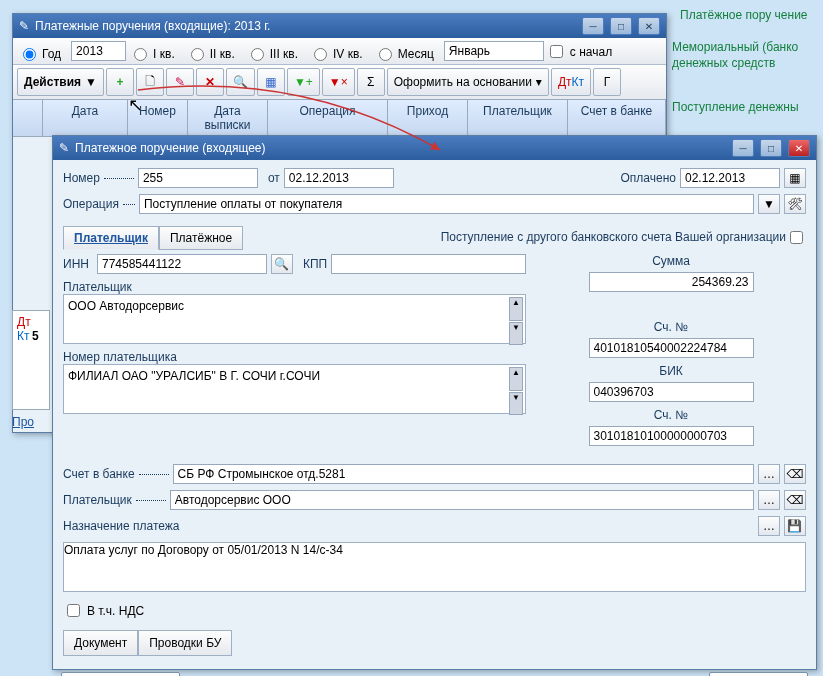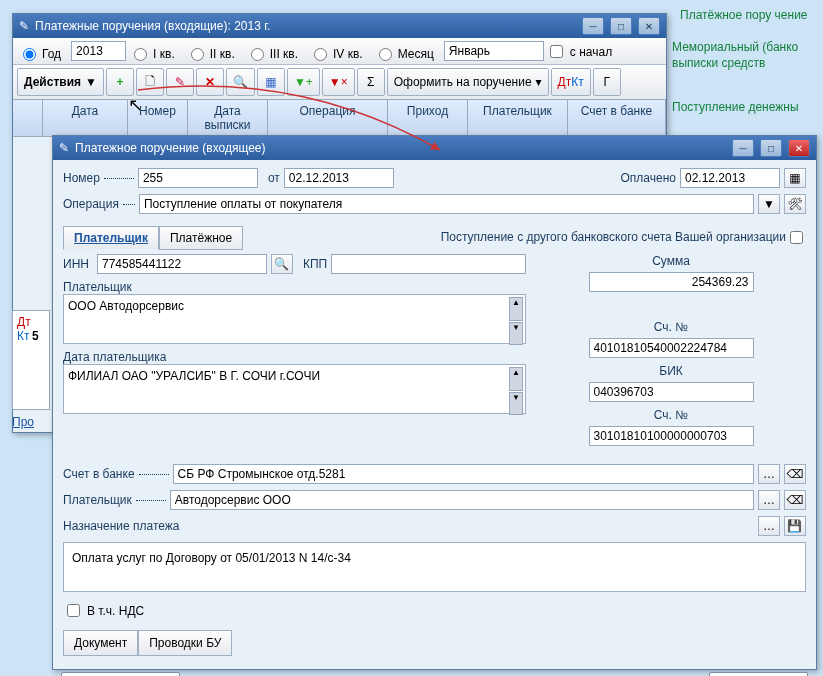--- a/index.html
+++ b/index.html
@@ -53,7 +53,7 @@
 
 <div class="bg-link" style="left:680px; top:8px;">Платёжное пору чение</div>
 <div class="bg-link" style="left:672px; top:40px;">Мемориальный (банко</div>
-<div class="bg-link" style="left:672px; top:56px;">выписки средств</div>
+<div class="bg-link" style="left:672px; top:56px;">денежных средств</div>
 <div class="bg-link" style="left:672px; top:100px;">Поступление денежны</div>
 
 <div class="window w1">

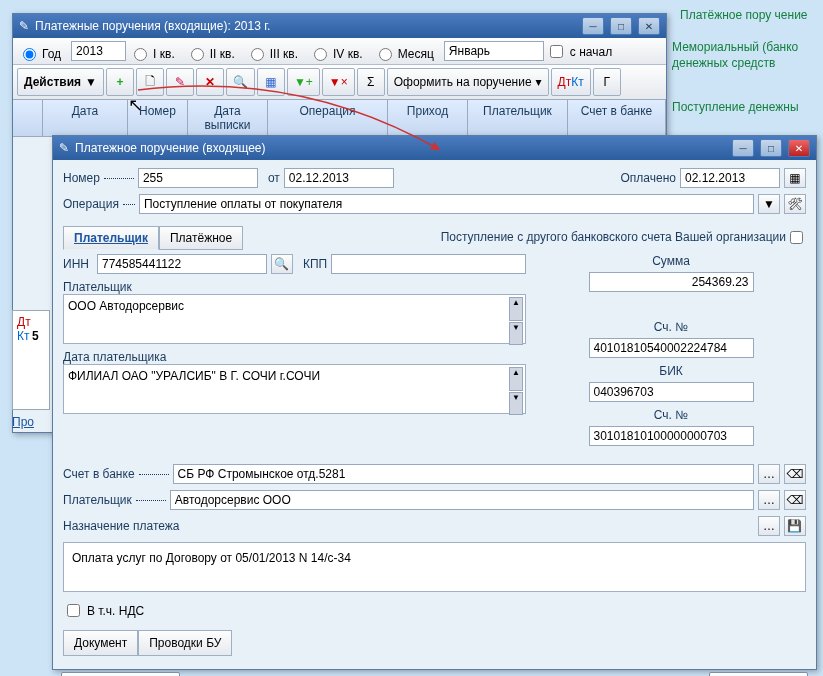--- a/index.html
+++ b/index.html
@@ -126,7 +126,7 @@
         <span>Σ</span>
       </button>
     <button class="toolbtn wide">
-        <span>Оформить на поручение</span> 
+        <span>Оформить на основании</span> 
         <span>▾</span>
       </button>
     <button class="toolbtn">

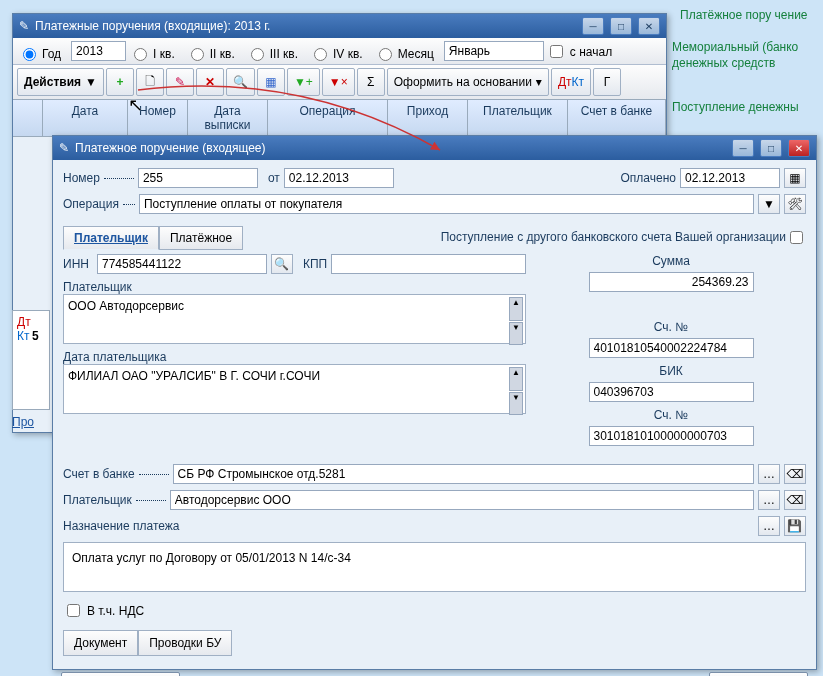--- a/index.html
+++ b/index.html
@@ -228,7 +228,7 @@
               <div>▼</div>
             </div>
         </div>
-        <div class="label" style="margin-top:6px">Дата плательщика</div>
+        <div class="label" style="margin-top:6px">Номер плательщика</div>
         <div class="fieldbox">
           <span>ФИЛИАЛ ОАО "УРАЛСИБ" В Г. СОЧИ г.СОЧИ</span>
           <div class="spin">

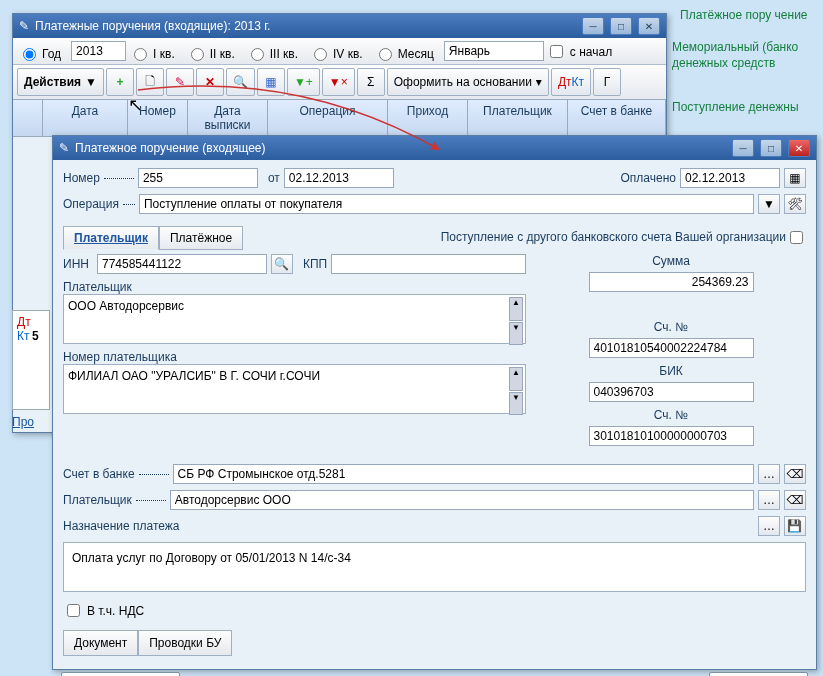--- a/index.html
+++ b/index.html
@@ -46,7 +46,7 @@
 .cursor-arrow { position: absolute; left: 128px; top: 94px; font-size: 18px; color: #000; pointer-events: none; z-index: 5; text-shadow: 0 0 2px #fff; }
 svg.arrow-overlay { position: absolute; left: 0; top: 0; pointer-events: none; z-index: 6; }
 .link-text { color: #1d55a0; text-decoration: underline; cursor: pointer; }
-.big-textarea { width: 100%; height: 50px; border: 1px solid #a0b0c4; background: #fff; padding: 8px; resize: none; font-family: Arial; font-size: 12px; }
+.big-textarea { width: 100%; height: 50px; border: 1px solid #a0b0c4; background: #fff; padding: 0; resize: none; font-family: Arial; font-size: 12px; }
 </style>
 </head>
 <body>

